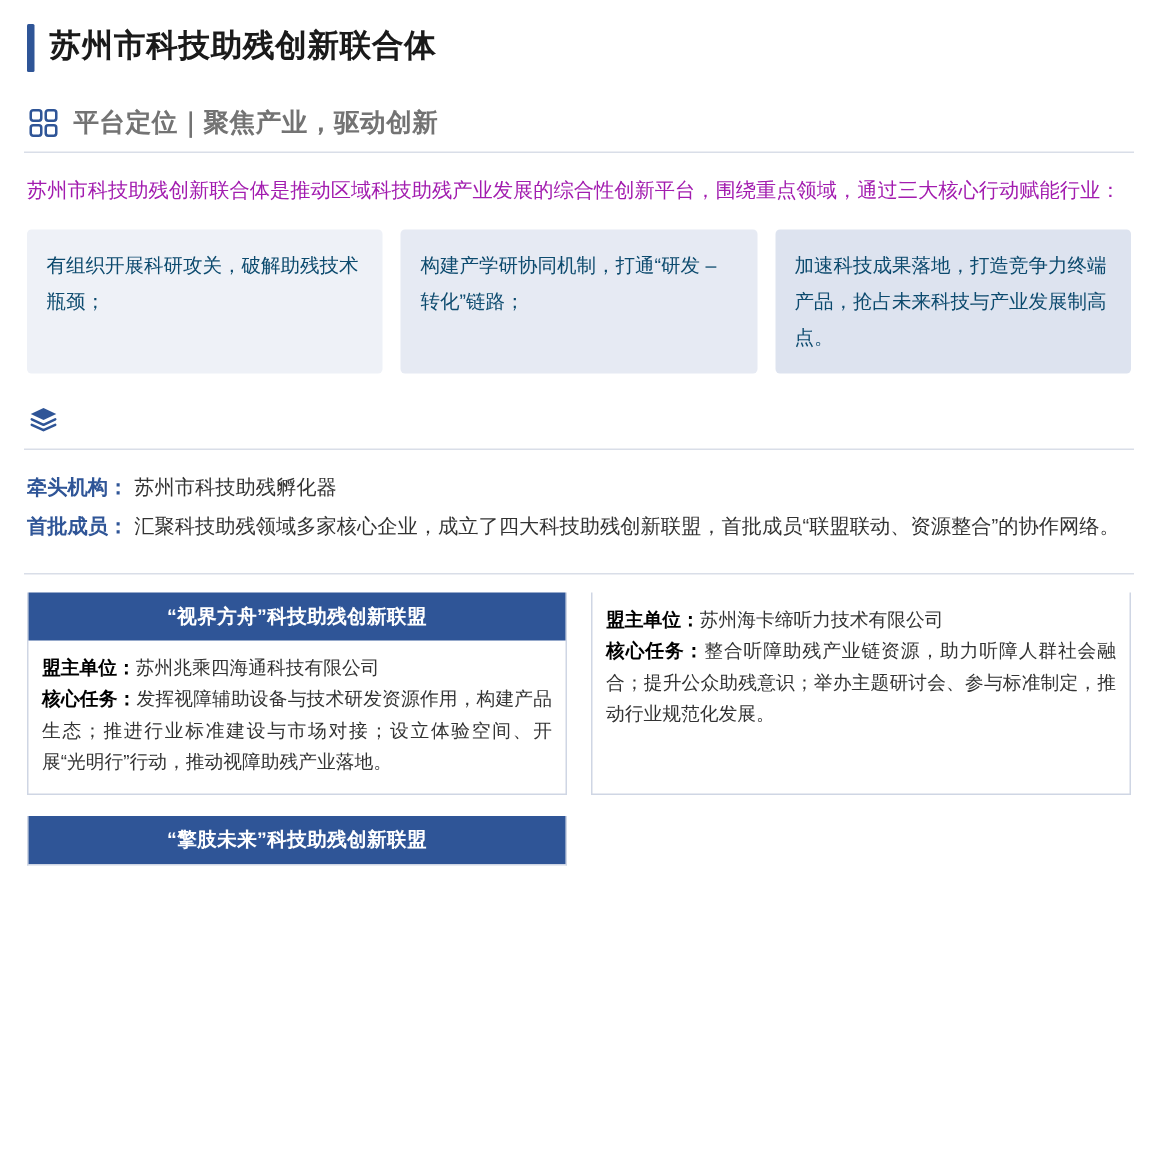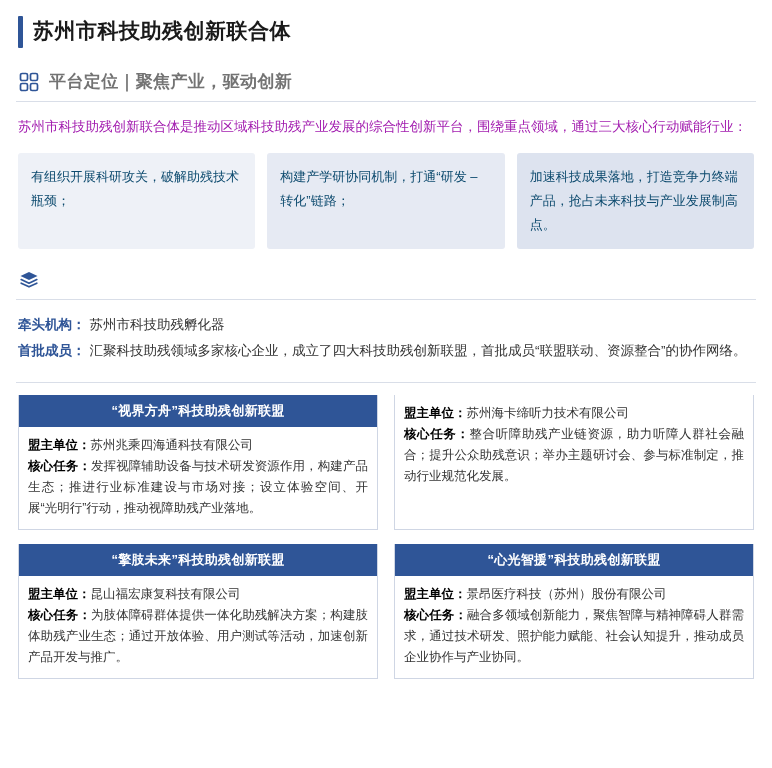--- a/index.html
+++ b/index.html
@@ -239,13 +239,6 @@
       </div>
     </div>
 
-    <div class="card">
-      <div class="card-head">“心光智援”科技助残创新联盟</div>
-      <div class="card-body">
-        <span class="card-row"><span class="card-label">盟主单位：</span><span>景昂医疗科技（苏州）股份有限公司</span></span>
-        <span class="card-row"><span class="card-label">核心任务：</span><span>融合多领域创新能力，聚焦智障与精神障碍人群需求，通过技术研发、照护能力赋能、社会认知提升，推动成员企业协作与产业协同。</span></span>
-      </div>
-    </div>
 
   </div>
 </div>

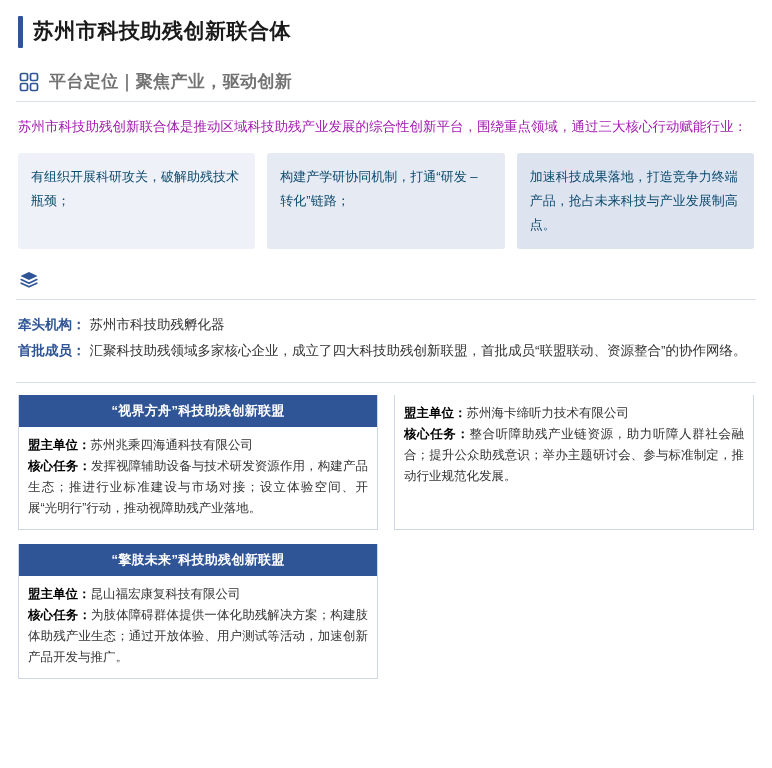--- a/index.html
+++ b/index.html
@@ -233,10 +233,6 @@
 
     <div class="card">
       <div class="card-head">“擎肢未来”科技助残创新联盟</div>
-      <div class="card-body">
-        <span class="card-row"><span class="card-label">盟主单位：</span><span>昆山福宏康复科技有限公司</span></span>
-        <span class="card-row"><span class="card-label">核心任务：</span><span>为肢体障碍群体提供一体化助残解决方案；构建肢体助残产业生态；通过开放体验、用户测试等活动，加速创新产品开发与推广。</span></span>
-      </div>
     </div>
 
 

